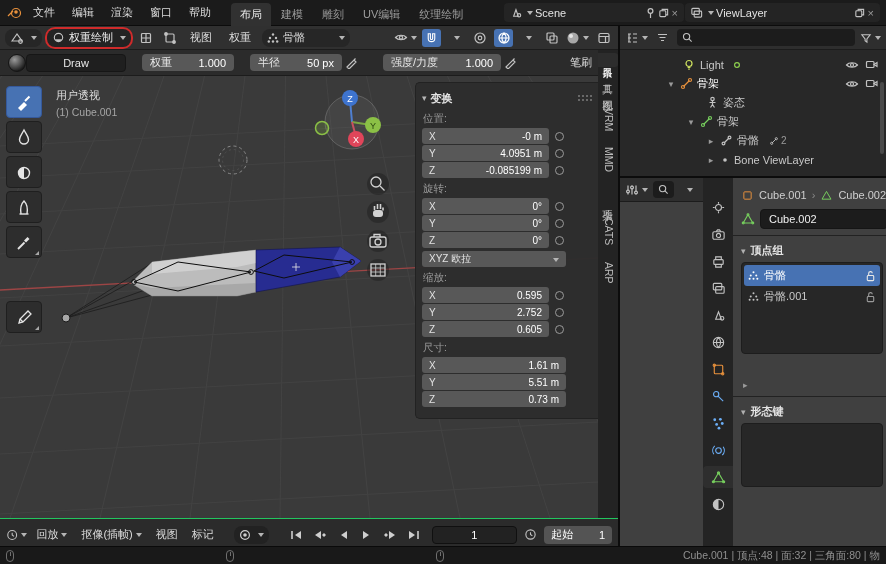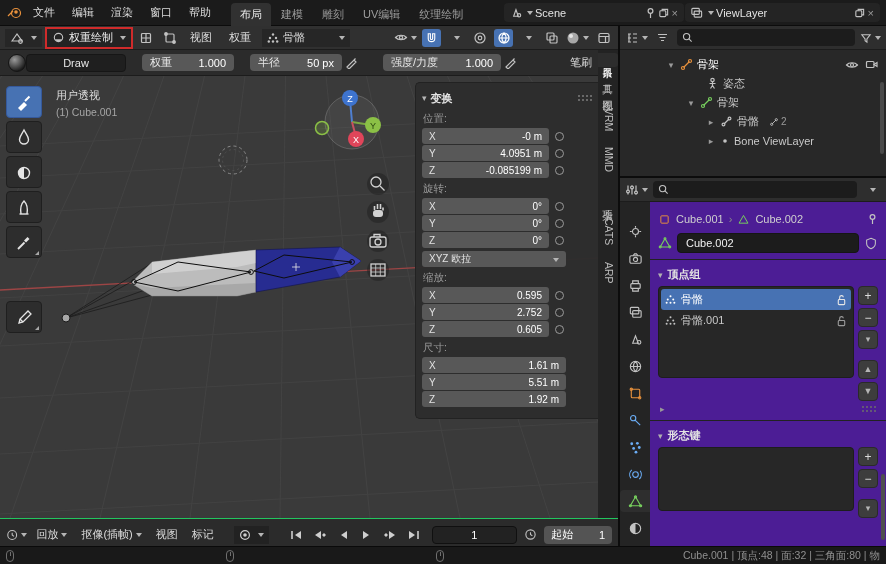--- a/index.html
+++ b/index.html
@@ -24,7 +24,7 @@
 .xbt{color:#9a9a9a;font-size:11px;padding:0 1px}
 
 #vheader{position:absolute;left:0;top:26px;width:618px;height:24px;background:#303030;display:flex;align-items:center;padding:0 5px;gap:5px;border-bottom:1px solid #1c1c1c}
-.w{display:inline-flex;align-items:center;gap:4px;background:#262626;border-radius:0;height:18px;padding:0 5px;white-space:nowrap}
+.w{display:inline-flex;align-items:center;gap:4px;background:#262626;border-radius:8px;height:18px;padding:0 5px;white-space:nowrap}
 .w.red{box-shadow:0 0 0 2px #cf2b2b;background:#232323}
 .ibtn{display:inline-flex;align-items:center;justify-content:center;min-width:19px;height:18px;border-radius:3px;background:transparent}
 .ibtn.act{background:#4772b3}

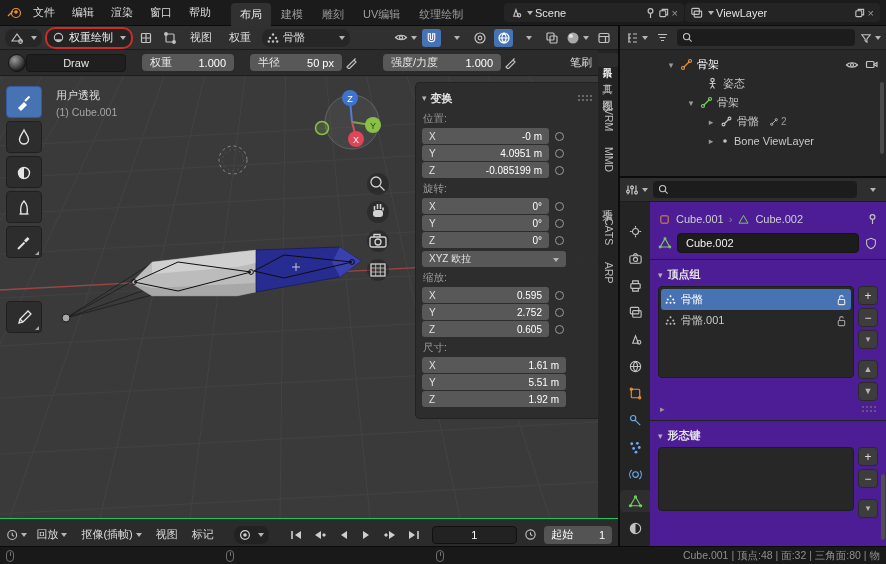--- a/index.html
+++ b/index.html
@@ -567,6 +567,26 @@
         </span>
     </div>
     <div style="padding-top:5px;position:relative">
+      <div class="orow" style="padding-left:62px">
+        <svg class="ic yellow" width="14" height="14" viewBox="0 0 14 14">
+            <circle cx="7" cy="5.5" r="3"></circle>
+            <path d="M5.6,9.5 h2.8 M6.2,11.2 h1.6"></path>
+          </svg>
+        <span class="olbl">Light</span>
+        <svg width="10" height="10" viewBox="0 0 10 10" style="margin-left:4px">
+            <circle cx="5" cy="5" r="2.4" fill="none" stroke="#8fd14f" stroke-width="1.2"></circle>
+          </svg>
+        <span class="rgt">
+          <svg class="ic" width="14" height="12" viewBox="0 0 14 12">
+              <path d="M1.5,6 C4,3 10,3 12.5,6 C10,9 4,9 1.5,6 Z"></path>
+              <circle cx="7" cy="6" r="1.5"></circle>
+            </svg>
+          <svg class="ic" width="13" height="11" viewBox="0 0 13 11">
+              <rect x="1.5" y="2.5" width="7.5" height="6" rx="1"></rect>
+              <path d="M9,5.5 l3,-2 v4 Z"></path>
+            </svg>
+        </span>
+      </div>
       <div class="orow" style="padding-left:46px;color:#fff">
         <span class="dis">▾</span>
         <svg class="ic orange" width="13" height="13" viewBox="0 0 13 13">

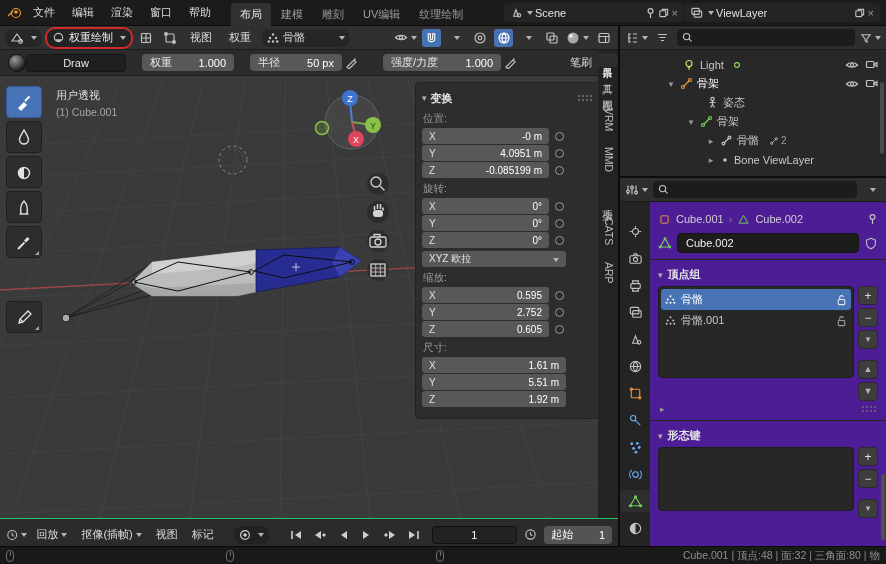--- a/index.html
+++ b/index.html
@@ -74,7 +74,7 @@
 .badge{color:#9a9a9a;font-size:10px;display:flex;align-items:center;gap:2px;margin-left:6px}
 .sbar{position:absolute;right:2px;top:32px;width:4px;height:72px;background:#4a4a4a;border-radius:2px}
 
-#props{position:absolute;left:618px;top:176px;width:268px;height:370px;background:#4c1d95;border-left:2px solid #0c0c0c;border-top:2px solid #0c0c0c;display:flex;flex-direction:column}
+#props{position:absolute;left:618px;top:176px;width:268px;height:370px;background:#404040;border-left:2px solid #0c0c0c;border-top:2px solid #0c0c0c;display:flex;}
 #pbody{flex:1;display:flex;min-height:0}
 #ptabs{width:30px;background:#242424;display:flex;flex-direction:column;align-items:center;gap:5px;padding-top:18px}
 .ptab{width:26px;height:22px;display:flex;align-items:center;justify-content:center;border-radius:4px 0 0 4px}

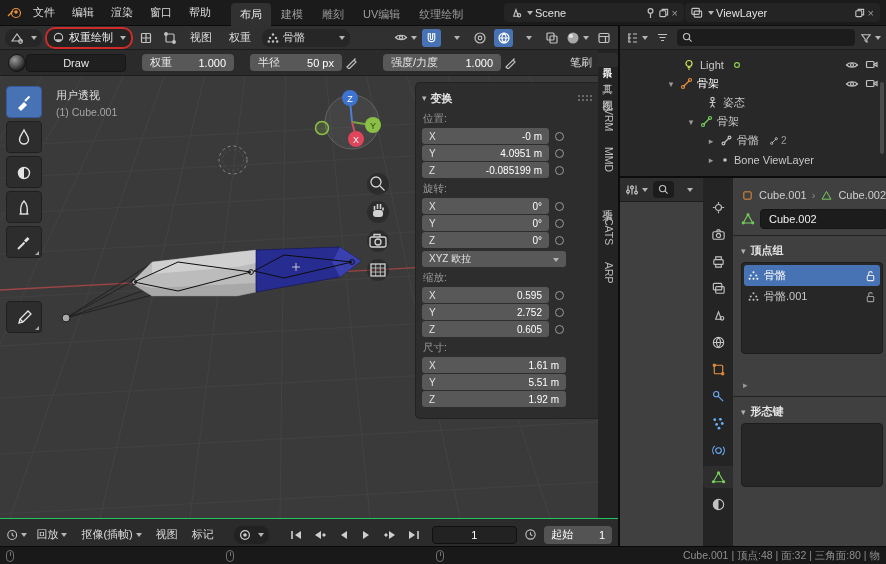--- a/index.html
+++ b/index.html
@@ -533,7 +533,7 @@
       <div class="np-row">
           <div class="fld wide">
             <span class="ax">Z</span>
-            <span class="val">1.92 m</span>
+            <span class="val">0.73 m</span>
           </div>
         </div>
     </div>

